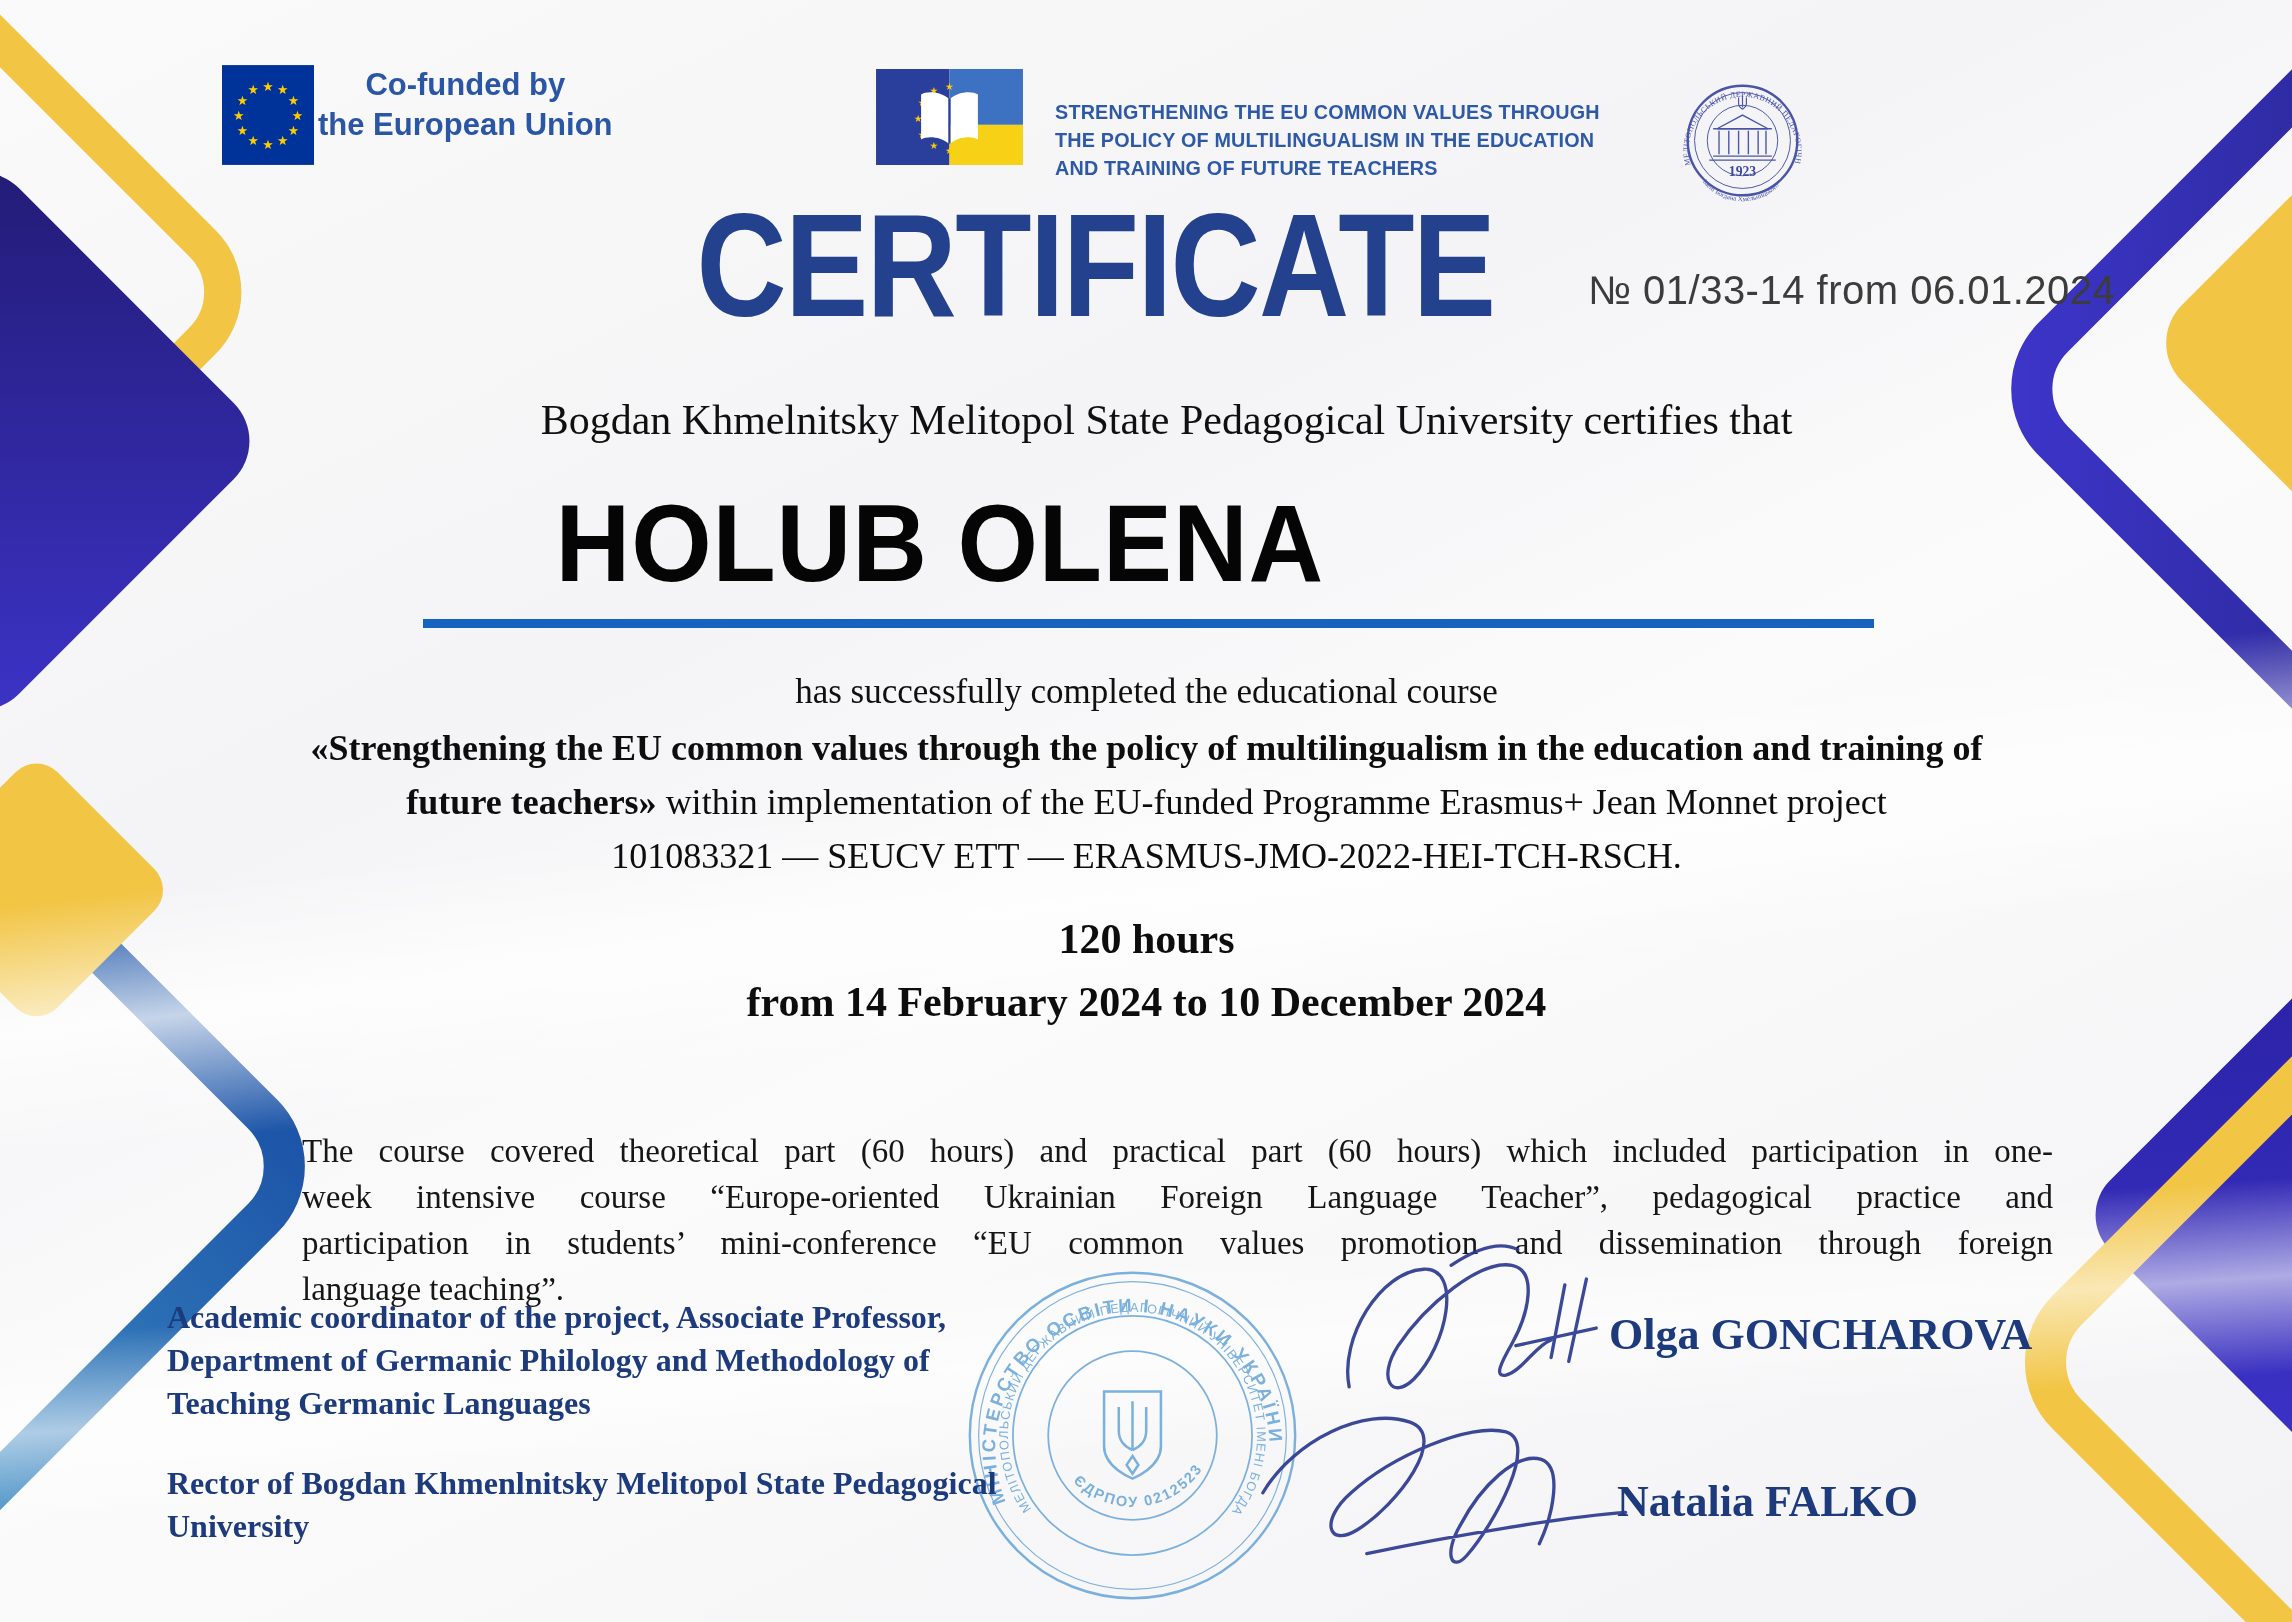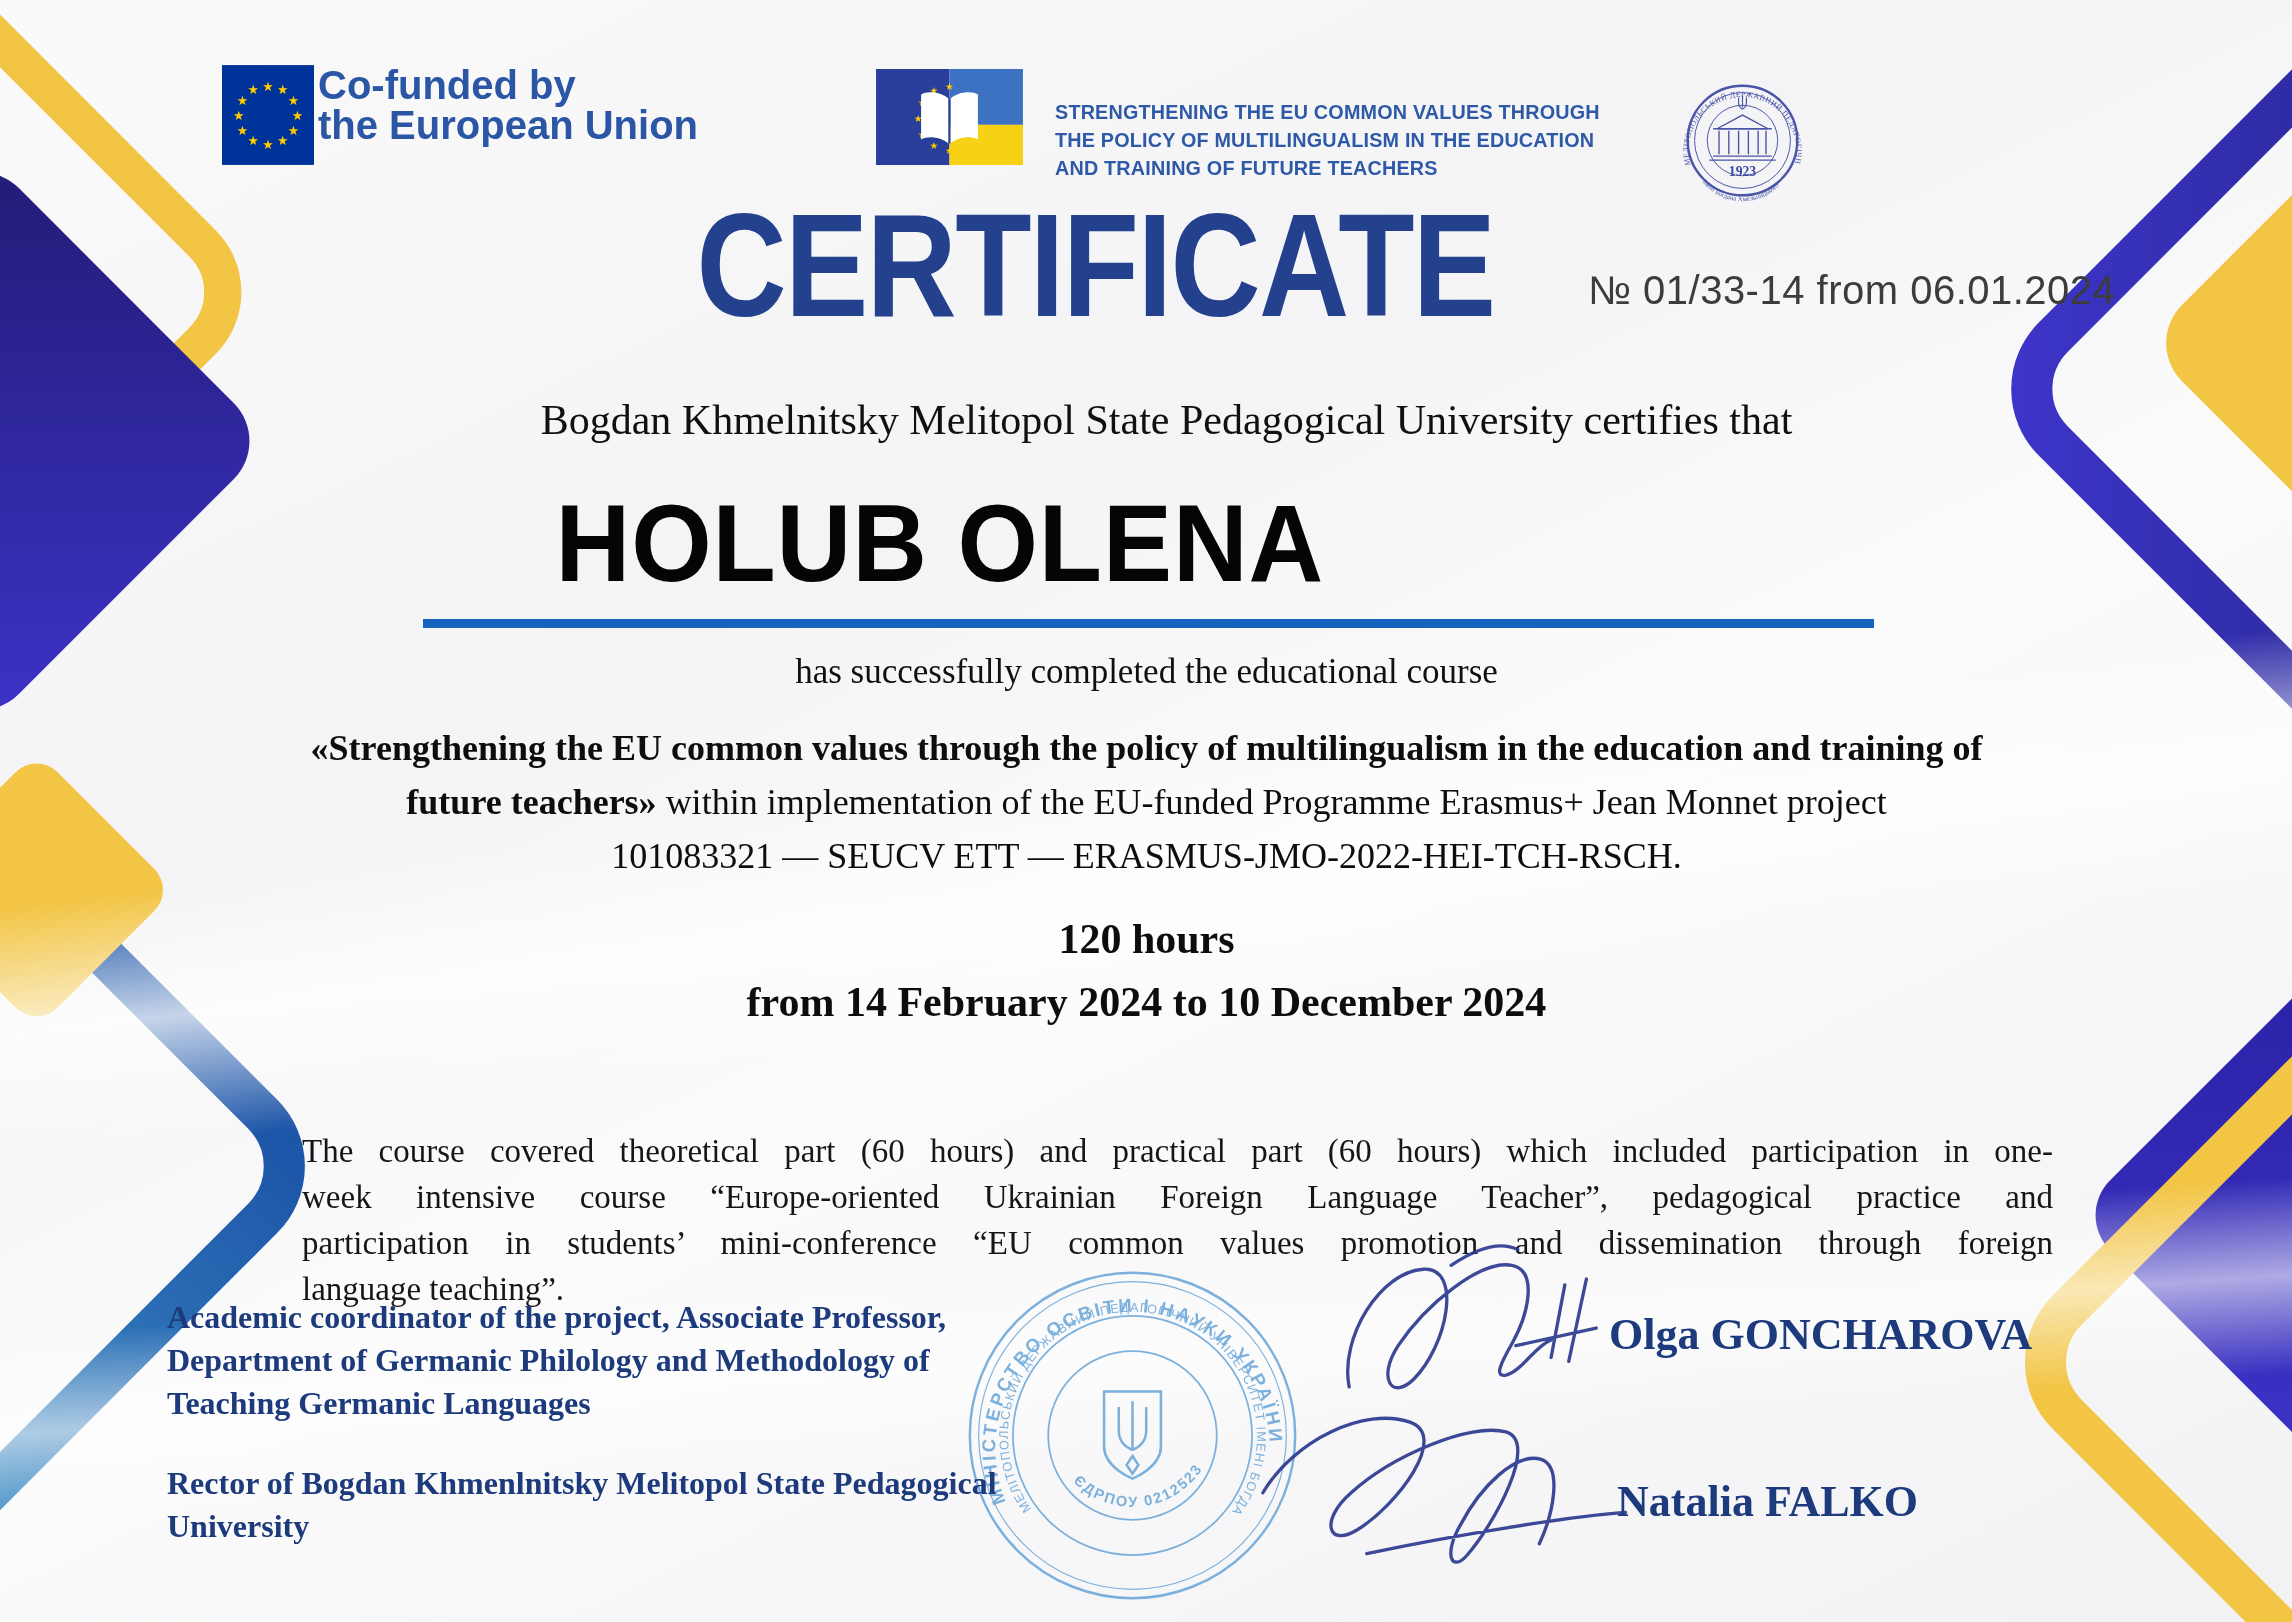--- a/index.html
+++ b/index.html
@@ -17,7 +17,7 @@
   .sans{font-family:"Liberation Sans",sans-serif;}
   .center{left:0;width:2293px;text-align:center;}
 
-  .eu-text{left:318px;top:65px;font-weight:700;font-size:40px;line-height:40px;color:#2A56A5;}
+  .eu-text{left:318px;top:65px;font-weight:700;font-size:31px;line-height:40px;color:#2A56A5;text-align:center;}
   .proj-text{left:1055px;top:98px;font-weight:700;font-size:20.6px;line-height:28px;color:#2E59A7;white-space:pre-line;transform:scaleX(.96);transform-origin:left top;letter-spacing:0.2px;}
 
   .cert-title-wrap{left:380px;top:192px;width:1431px;text-align:center;}

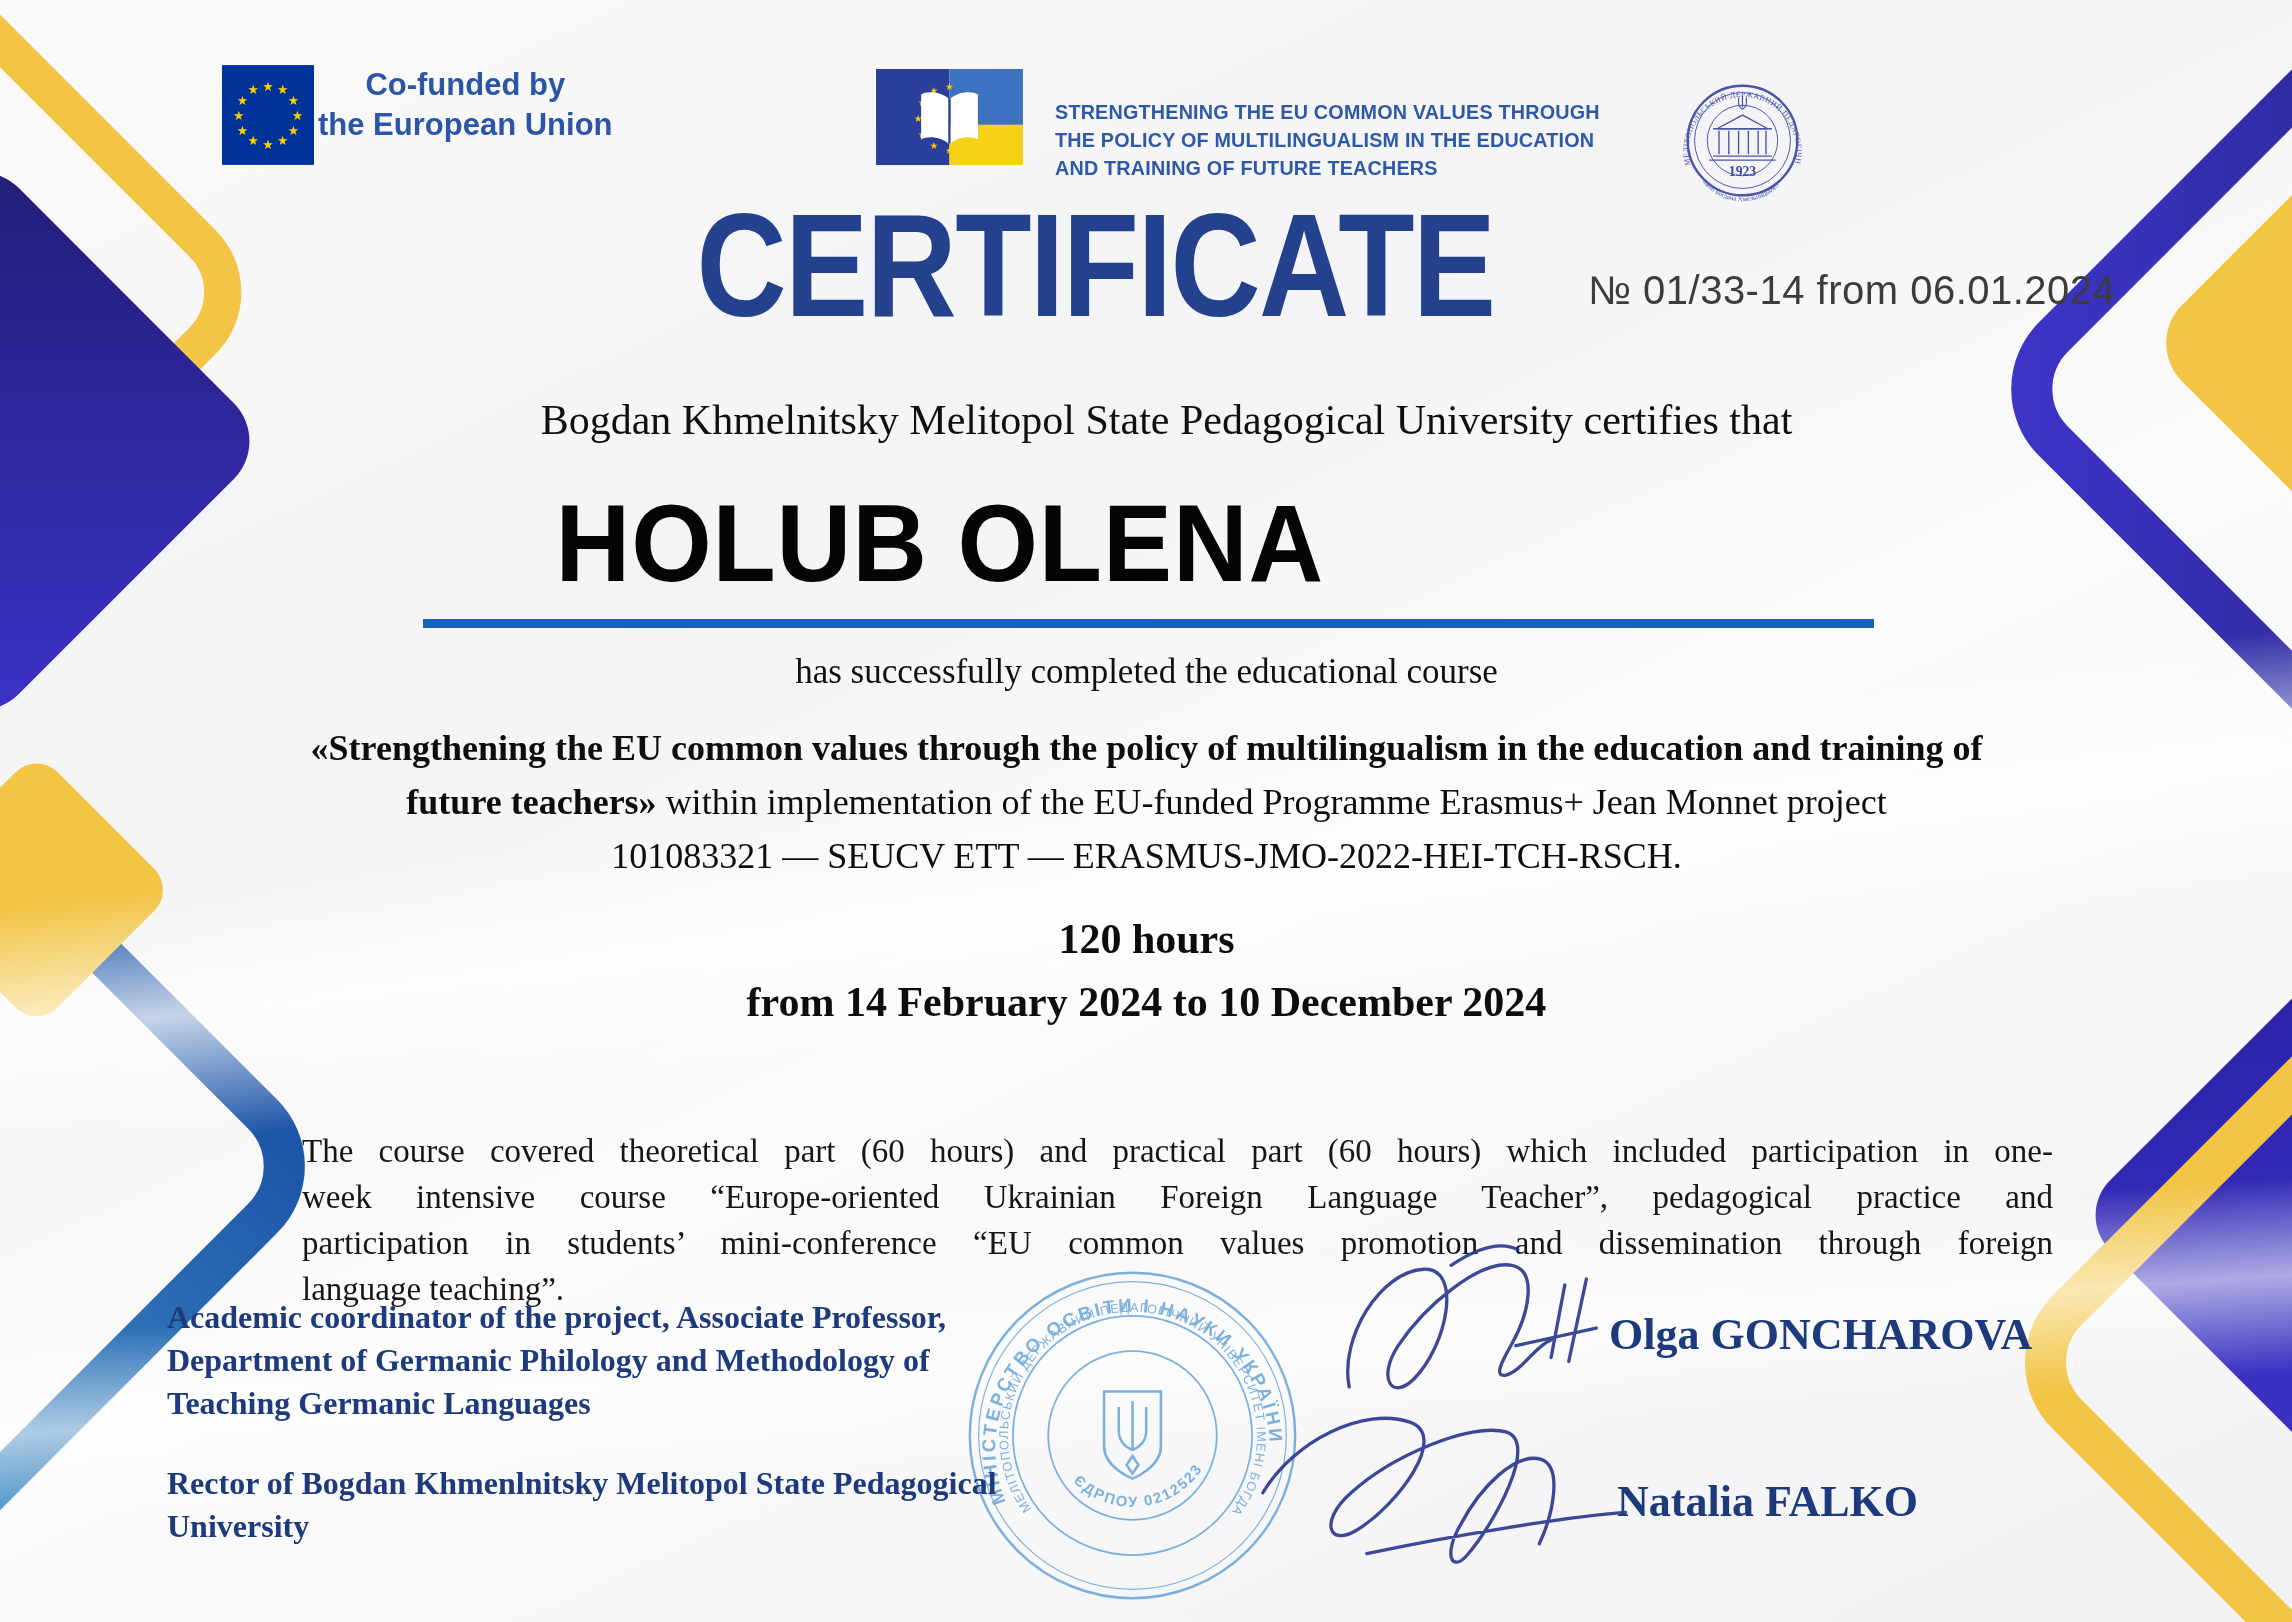--- a/index.html
+++ b/index.html
@@ -29,7 +29,7 @@
   .recipient{display:inline-block;font-weight:700;font-size:110px;line-height:122px;color:#050505;transform:scaleX(.94);letter-spacing:1px;white-space:nowrap;}
   .rule{left:423px;top:619px;width:1451px;height:8.8px;background:#1563BE;}
 
-  .completed{top:652px;font-size:35px;color:#101010;font-family:Liberation Serif, serif;}
+  .completed{top:672px;font-size:35px;color:#101010;font-family:Liberation Serif, serif;}
   .course{top:721px;font-size:36px;line-height:54px;color:#0d0d0d;}
   .b{font-weight:700;}
   .hours{top:915px;font-size:42px;font-weight:700;color:#0d0d0d;}

